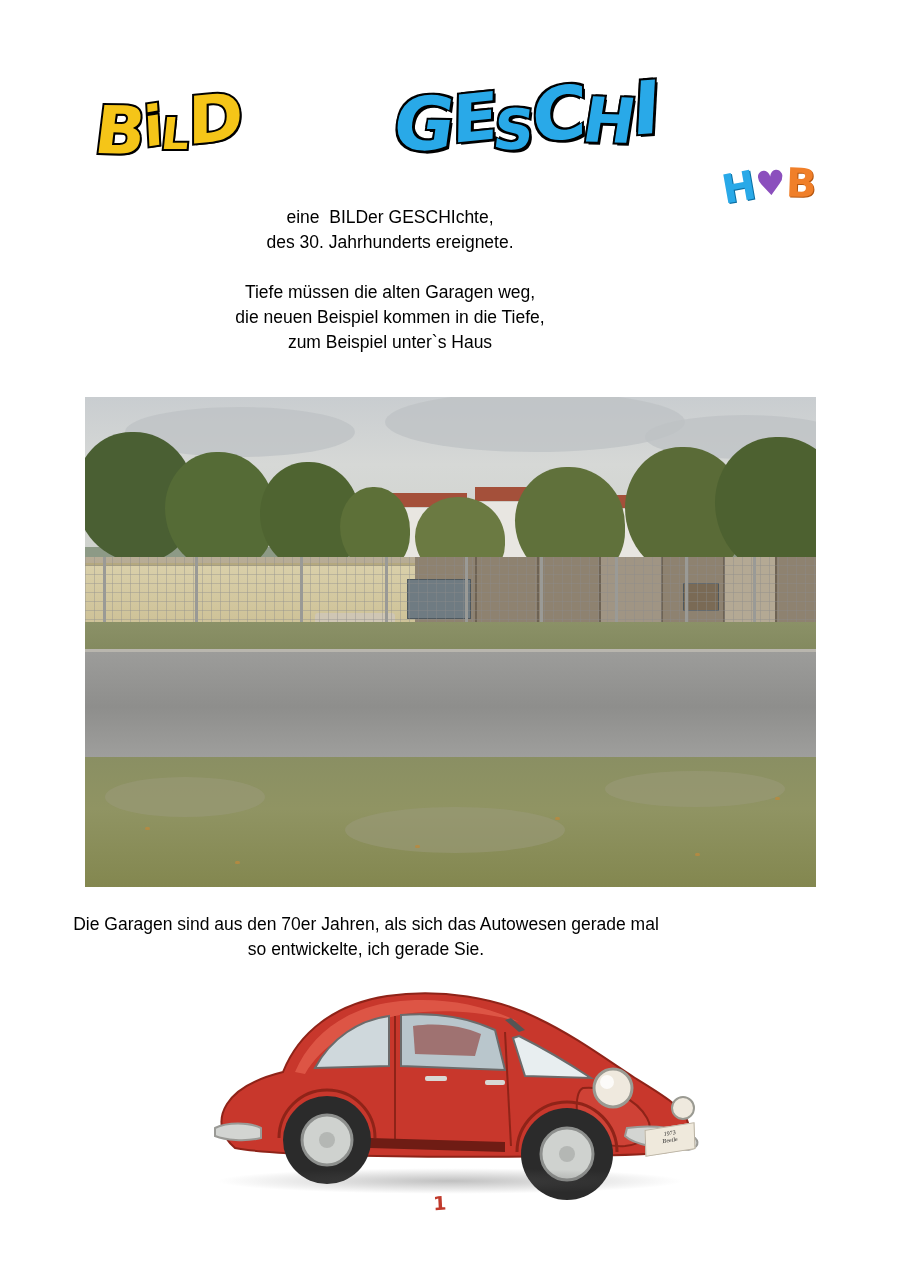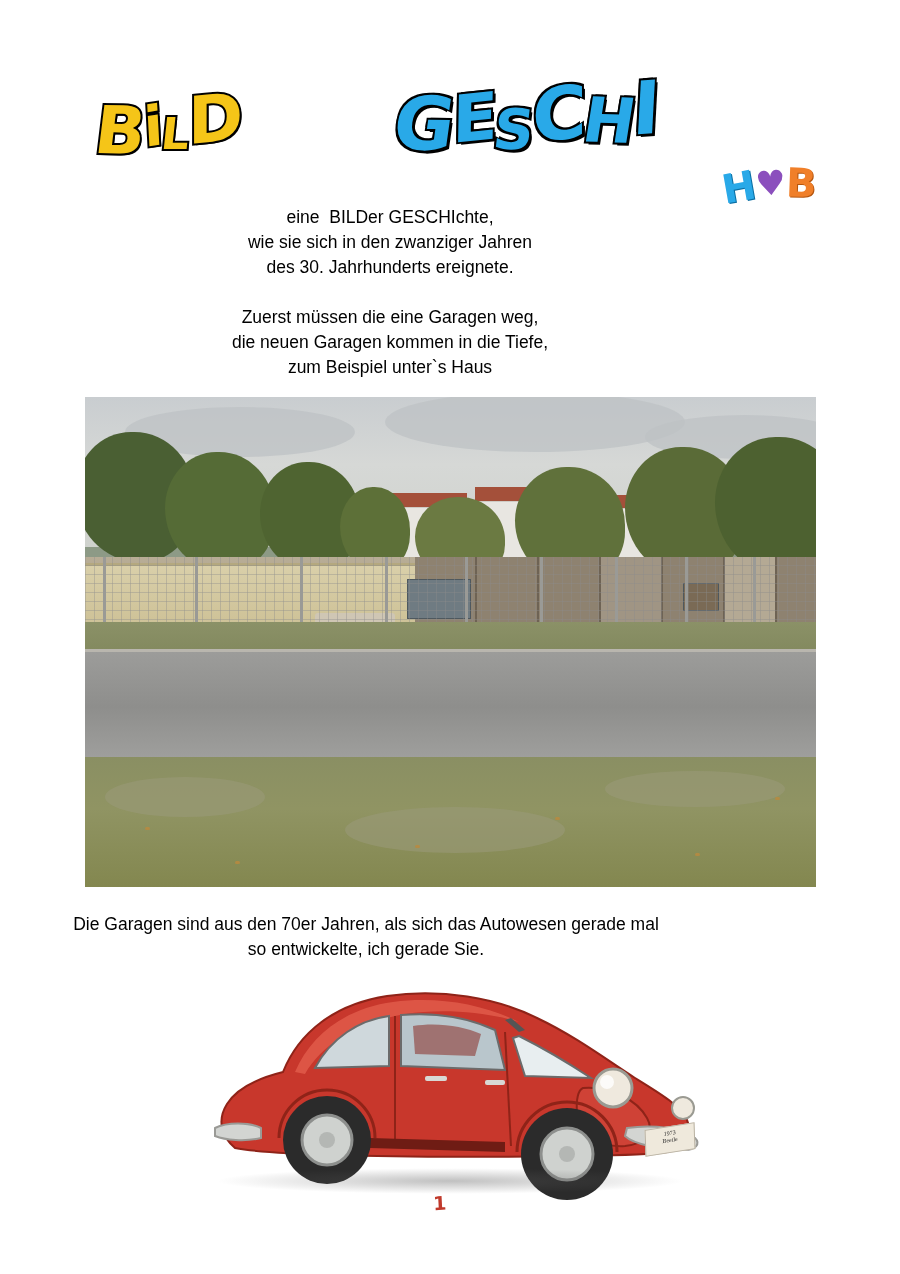--- a/index.html
+++ b/index.html
@@ -272,7 +272,6 @@
   <div class="intro">
     <div class="blk1">
       <div class="line">eine  BILDer GESCHIchte,</div>
-      <div class="line">wie sie sich in den zwanziger Jahren</div>
       <div class="line">des 30. Jahrhunderts ereignete.</div>
     </div>
     <div class="blk2">

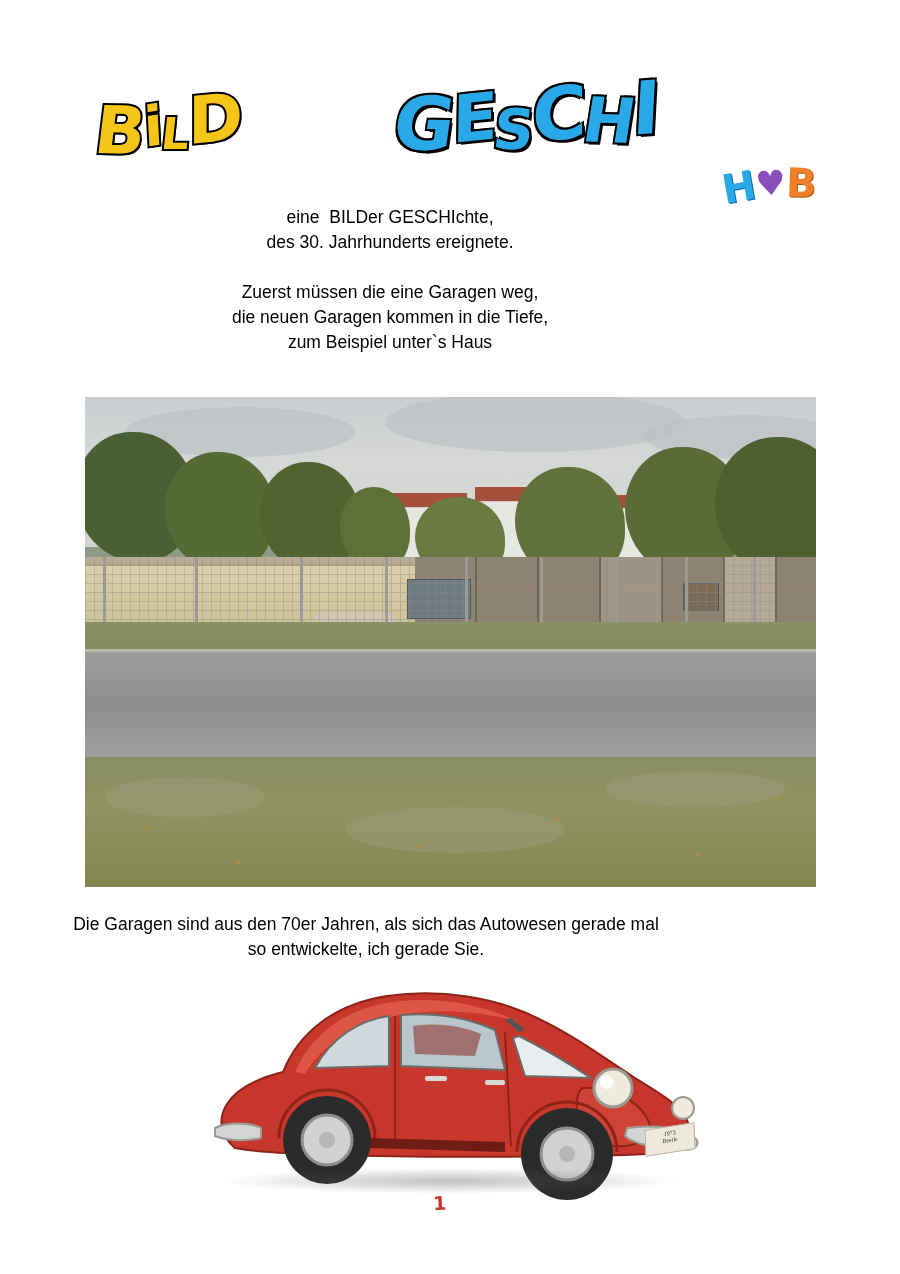--- a/index.html
+++ b/index.html
@@ -275,7 +275,7 @@
       <div class="line">des 30. Jahrhunderts ereignete.</div>
     </div>
     <div class="blk2">
-      <div class="line">Zuerst müssen die eine Garagen weg,</div>
+      <div class="line">Tiefe müssen die alten Garagen weg,</div>
       <div class="line">die neuen Garagen kommen in die Tiefe,</div>
       <div class="line">zum Beispiel unter`s Haus</div>
     </div>

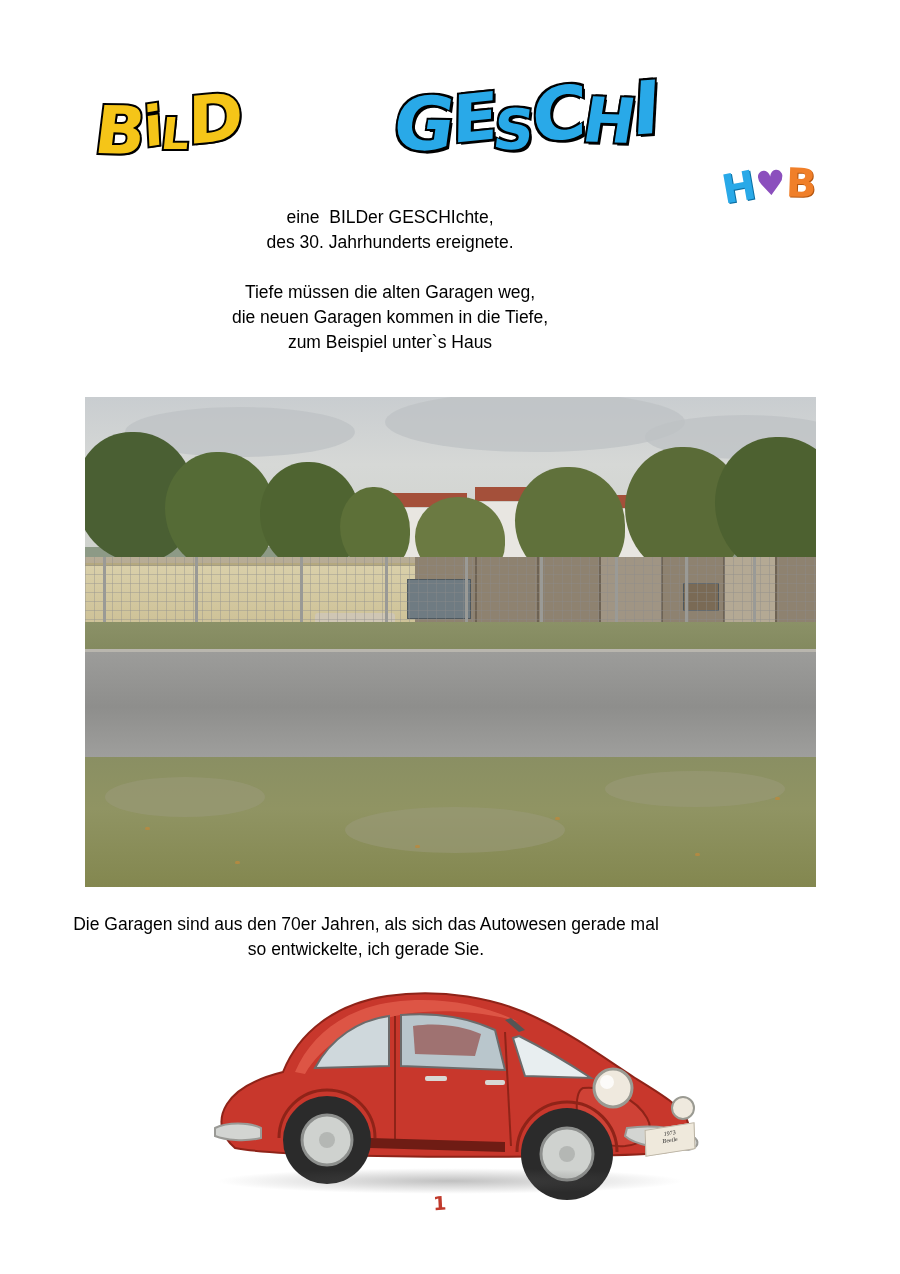--- a/index.html
+++ b/index.html
@@ -276,7 +276,7 @@
     </div>
     <div class="blk2">
       <div class="line">Tiefe müssen die alten Garagen weg,</div>
-      <div class="line">die neuen Garagen kommen in die Tiefe,</div>
+      <div class="line">die neuen Beispiel kommen in die Tiefe,</div>
       <div class="line">zum Beispiel unter`s Haus</div>
     </div>
   </div>

